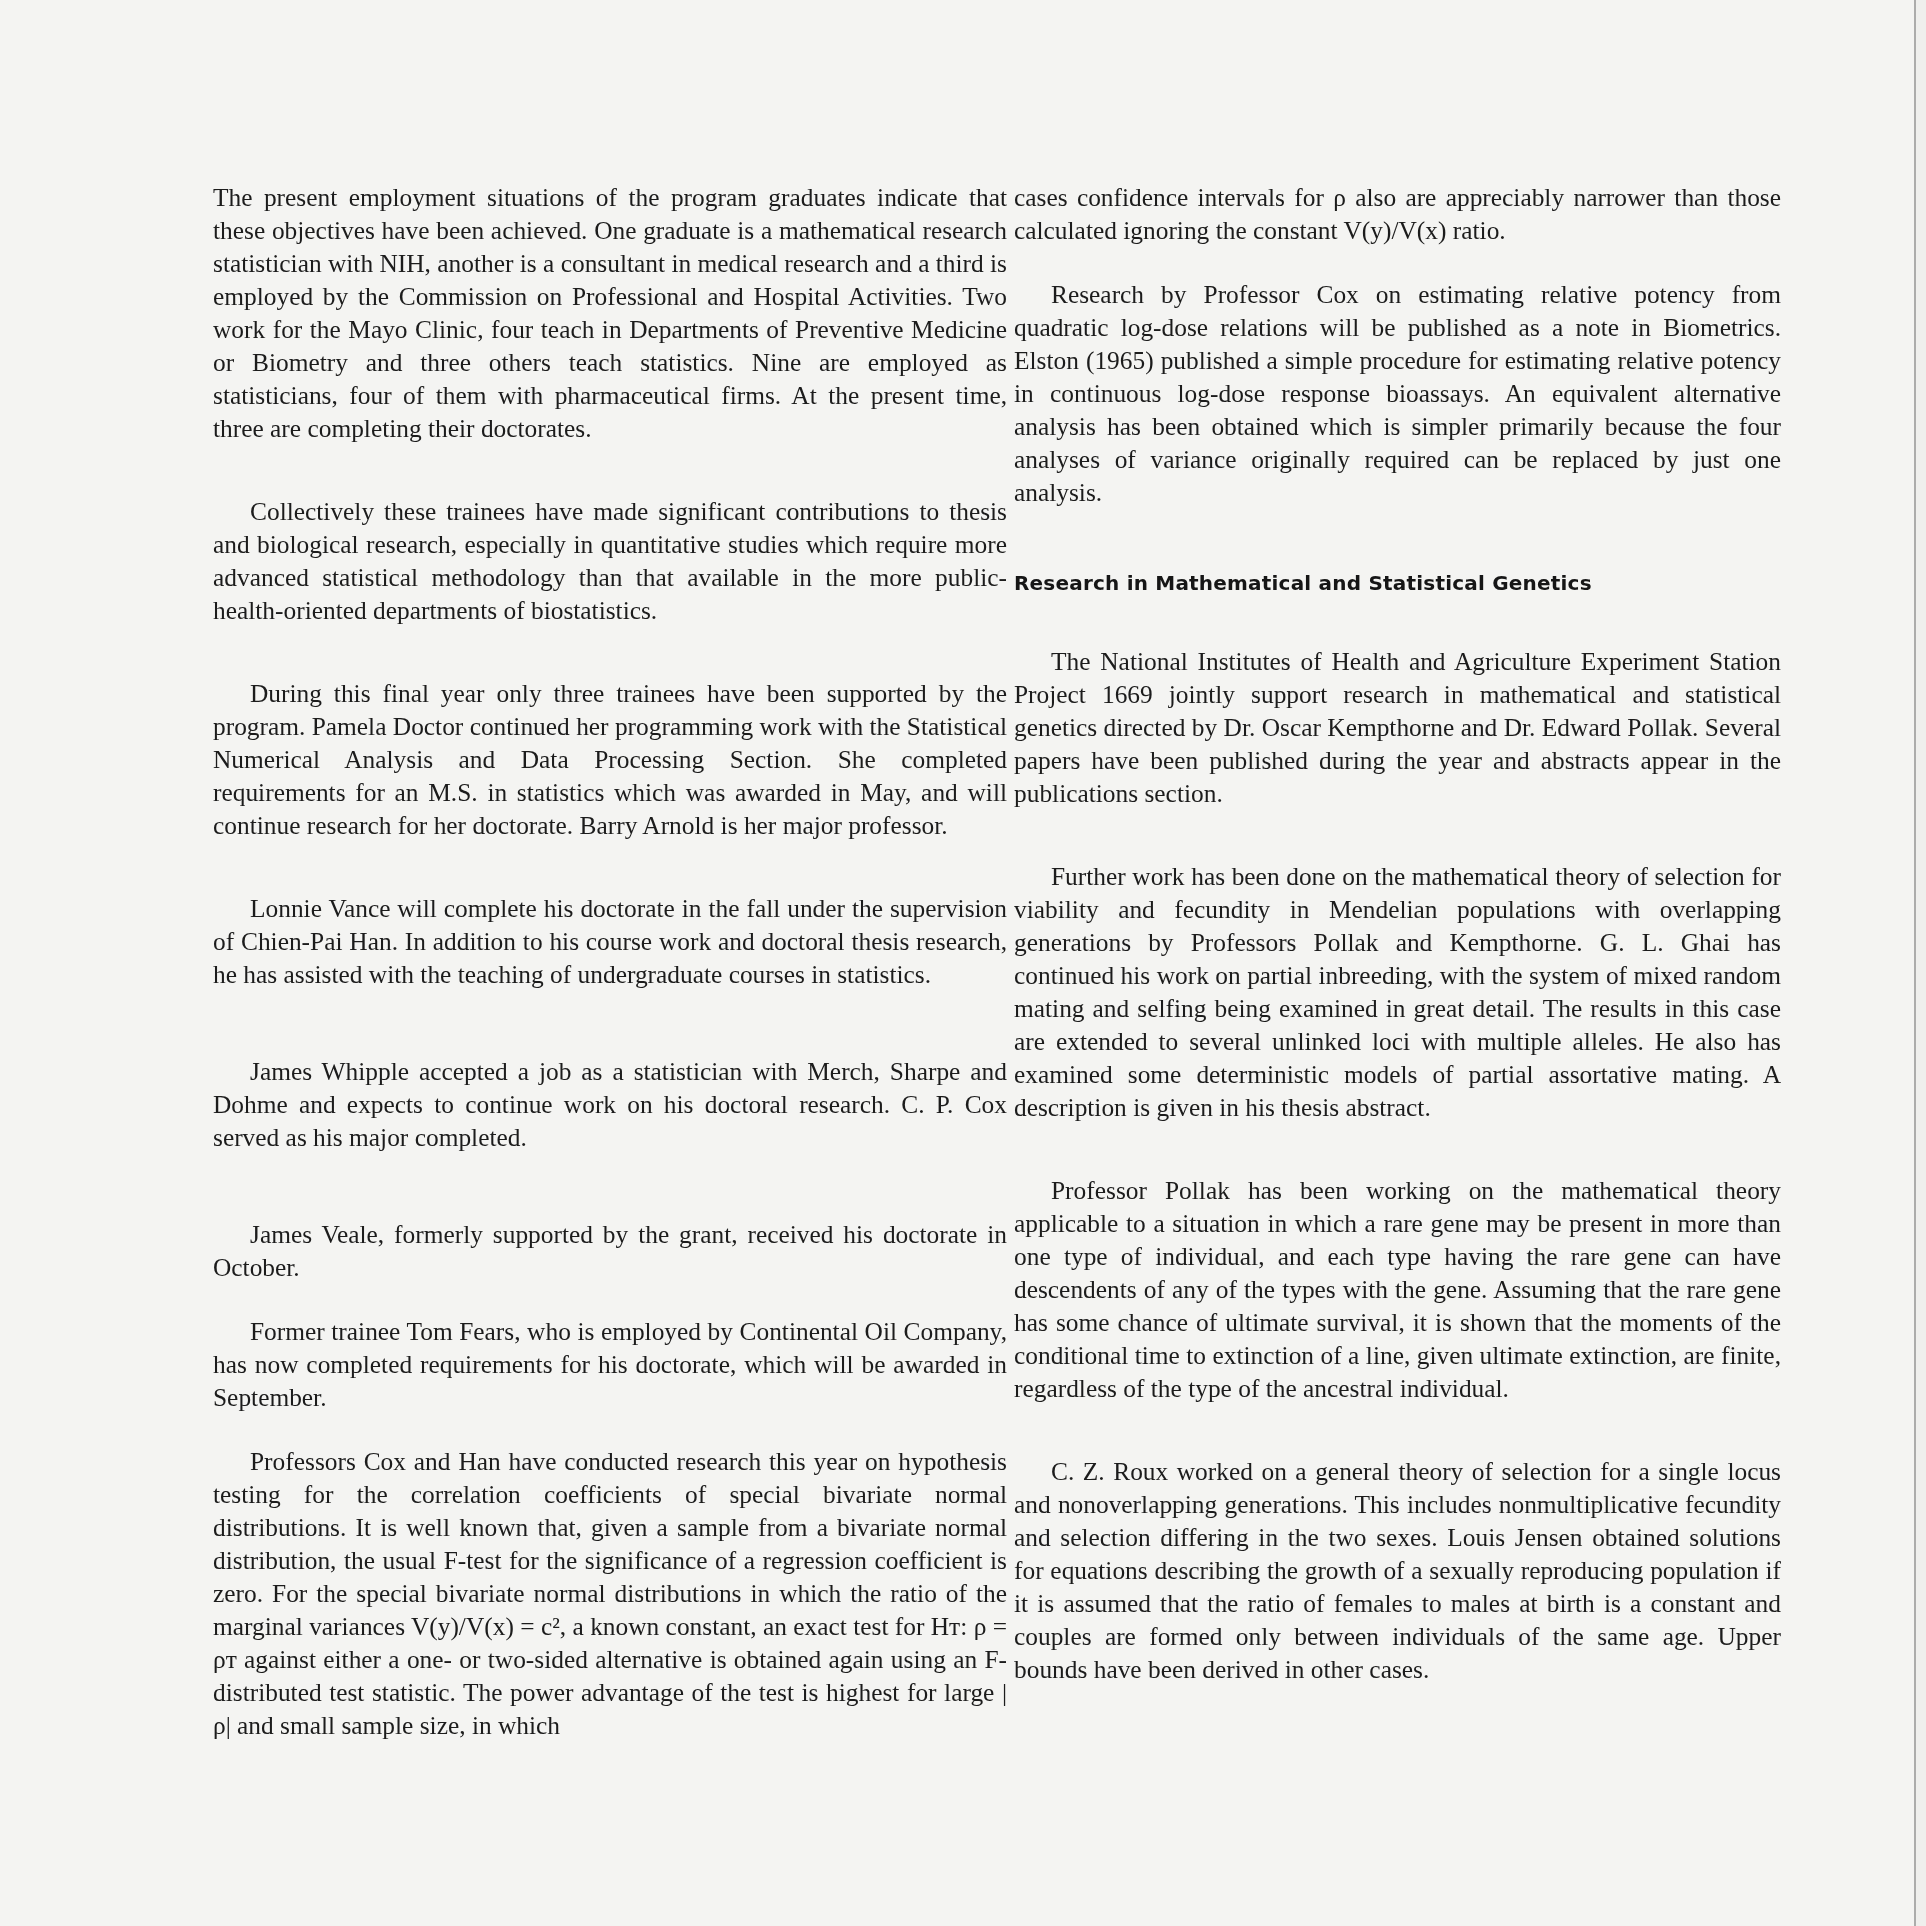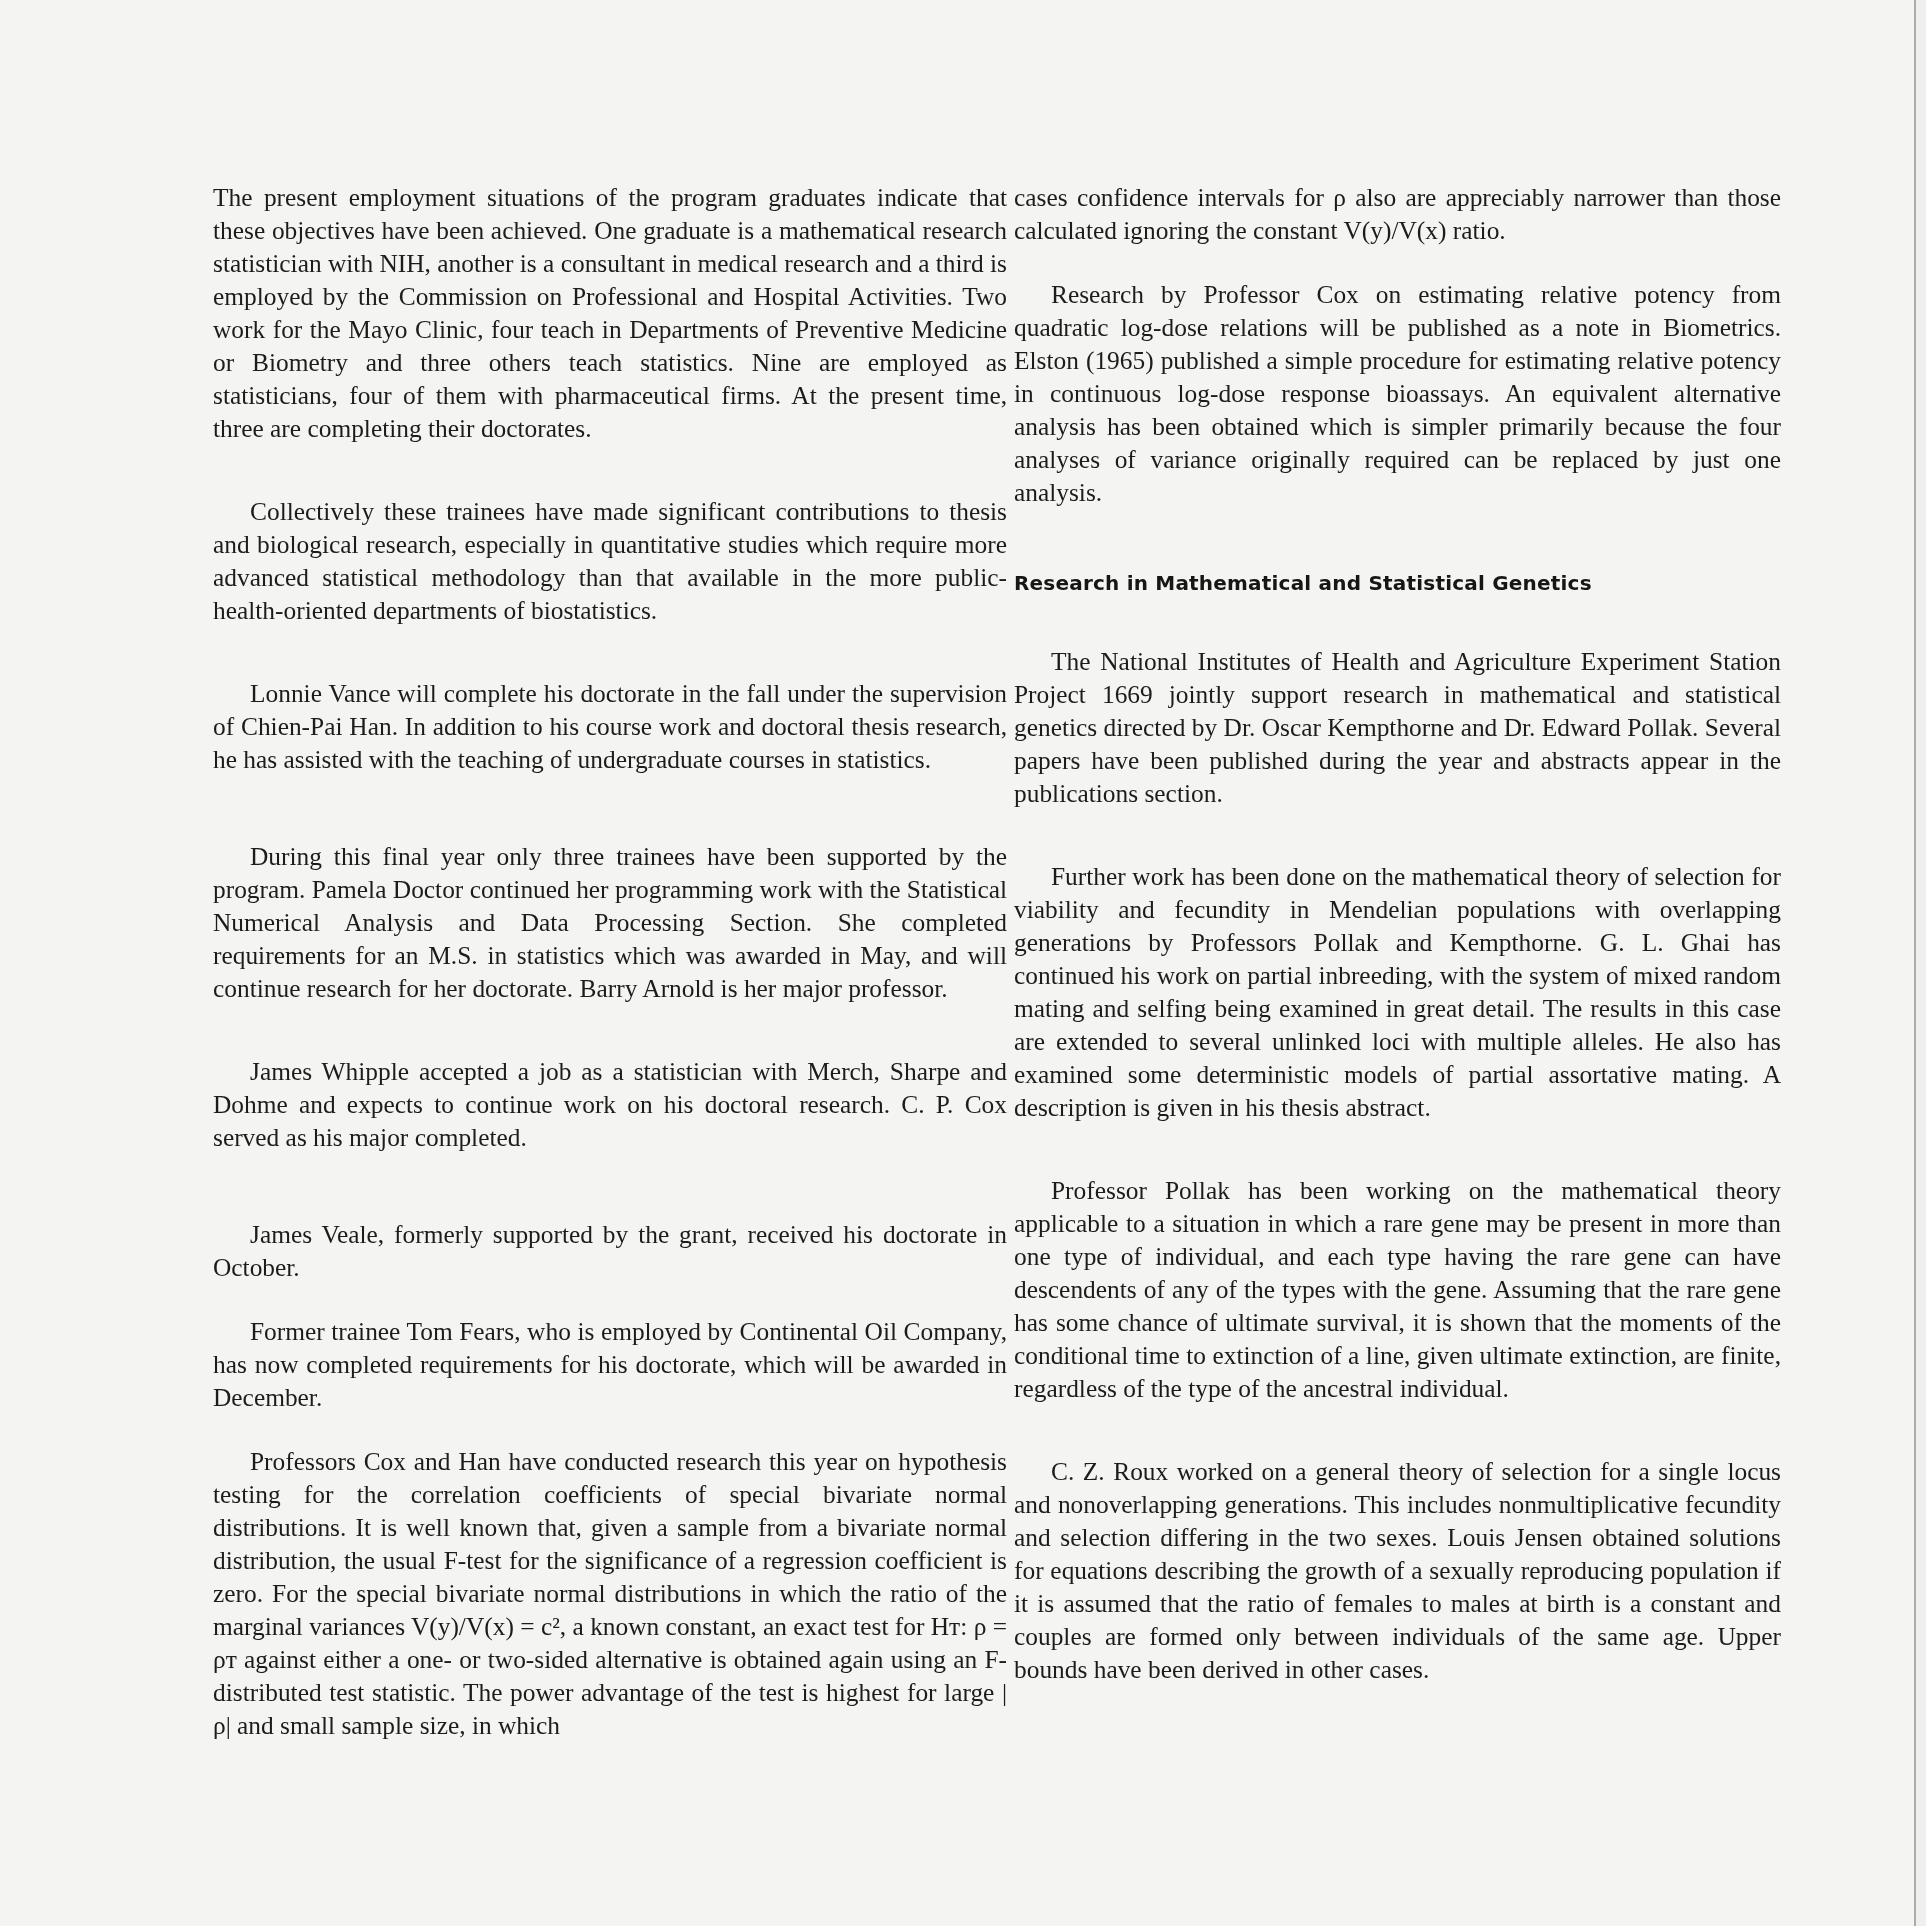--- a/index.html
+++ b/index.html
@@ -88,8 +88,8 @@
   <div class="column col-left">
     <p class="gap-lg">The present employment situations of the program graduates indicate that these objectives have been achieved. One graduate is a mathematical research statistician with NIH, another is a consultant in med­ical research and a third is employed by the Commis­sion on Professional and Hospital Activities. Two work for the Mayo Clinic, four teach in Departments of Pre­ventive Medicine or Biometry and three others teach statistics. Nine are employed as statisticians, four of them with pharmaceutical firms. At the present time, three are completing their doctorates.</p>
     <p class="indent gap-lg">Collectively these trainees have made significant contributions to thesis and biological research, espe­cially in quantitative studies which require more ad­vanced statistical methodology than that available in the more public-health-oriented departments of bio­statistics.</p>
+    <p class="indent gap-lg">During this final year only three trainees have been supported by the program. Pamela Doctor continued her programming work with the Statistical Numerical Analysis and Data Processing Section. She completed requirements for an M.S. in statistics which was awarded in May, and will continue research for her doctorate. Barry Arnold is her major professor.</p>
     <p class="indent gap-xl">Lonnie Vance will complete his doctorate in the fall under the supervision of Chien-Pai Han. In addition to his course work and doctoral thesis research, he has assisted with the teaching of undergraduate courses in statistics.</p>
-    <p class="indent gap-lg">During this final year only three trainees have been supported by the program. Pamela Doctor continued her programming work with the Statistical Numerical Analysis and Data Processing Section. She completed requirements for an M.S. in statistics which was awarded in May, and will continue research for her doctorate. Barry Arnold is her major professor.</p>
     <p class="indent gap-xl">James Whipple accepted a job as a statistician with Merch, Sharpe and Dohme and expects to continue work on his doctoral research. C. P. Cox served as his major completed.</p>
     <p class="indent">James Veale, formerly supported by the grant, re­ceived his doctorate in October.</p>
     <p class="indent">Former trainee Tom Fears, who is employed by Continental Oil Company, has now completed require­ments for his doctorate, which will be awarded in December.</p>

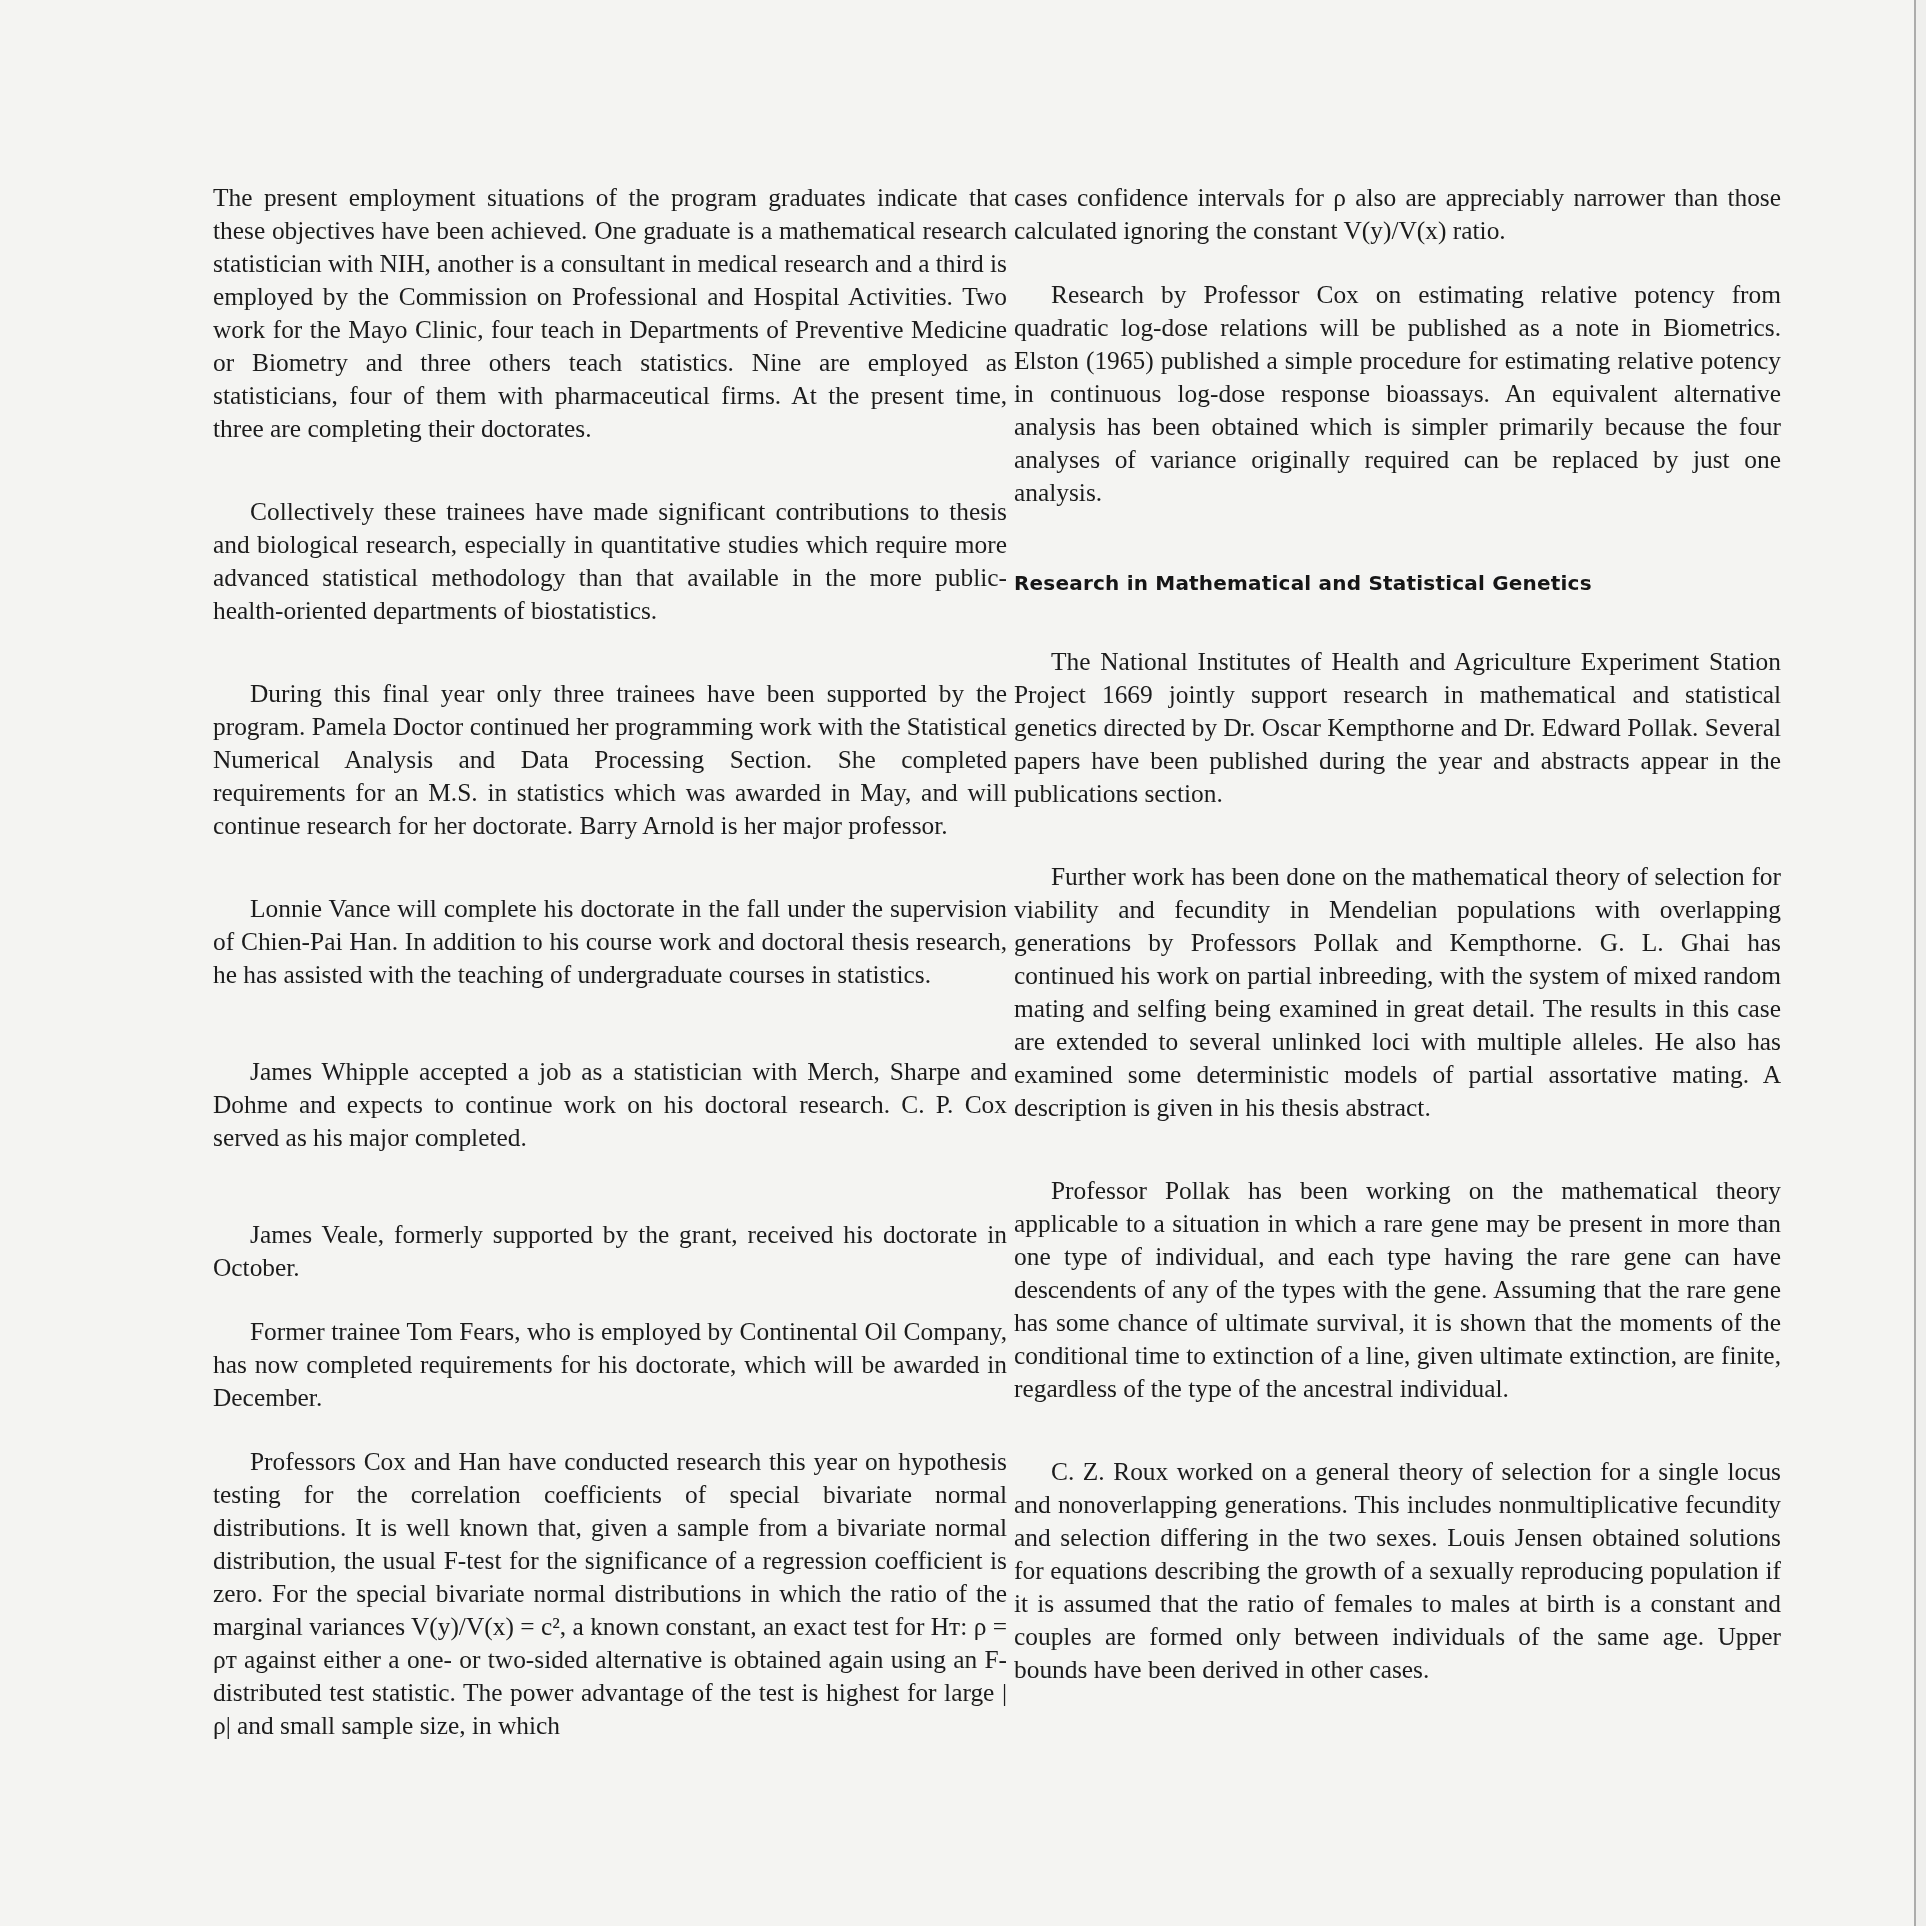--- a/index.html
+++ b/index.html
@@ -92,7 +92,7 @@
     <p class="indent gap-xl">Lonnie Vance will complete his doctorate in the fall under the supervision of Chien-Pai Han. In addition to his course work and doctoral thesis research, he has assisted with the teaching of undergraduate courses in statistics.</p>
     <p class="indent gap-xl">James Whipple accepted a job as a statistician with Merch, Sharpe and Dohme and expects to continue work on his doctoral research. C. P. Cox served as his major completed.</p>
     <p class="indent">James Veale, formerly supported by the grant, re­ceived his doctorate in October.</p>
-    <p class="indent">Former trainee Tom Fears, who is employed by Continental Oil Company, has now completed require­ments for his doctorate, which will be awarded in December.</p>
+    <p class="indent">Former trainee Tom Fears, who is employed by Continental Oil Company, has now completed require­ments for his doctorate, which will be awarded in September.</p>
     <p class="indent">Professors Cox and Han have conducted research this year on hypothesis testing for the correlation co­efficients of special bivariate normal distributions. It is well known that, given a sample from a bivariate nor­mal distribution, the usual F-test for the significance of a regression coefficient is zero. For the special bivariate normal distributions in which the ratio of the marginal variances V(y)/V(x) = c², a known constant, an exact test for Hᴛ: ρ = ρᴛ against either a one- or two-sided alternative is obtained again using an F-distrib­uted test statistic. The power advantage of the test is highest for large |ρ| and small sample size, in which</p>
   </div>
 

